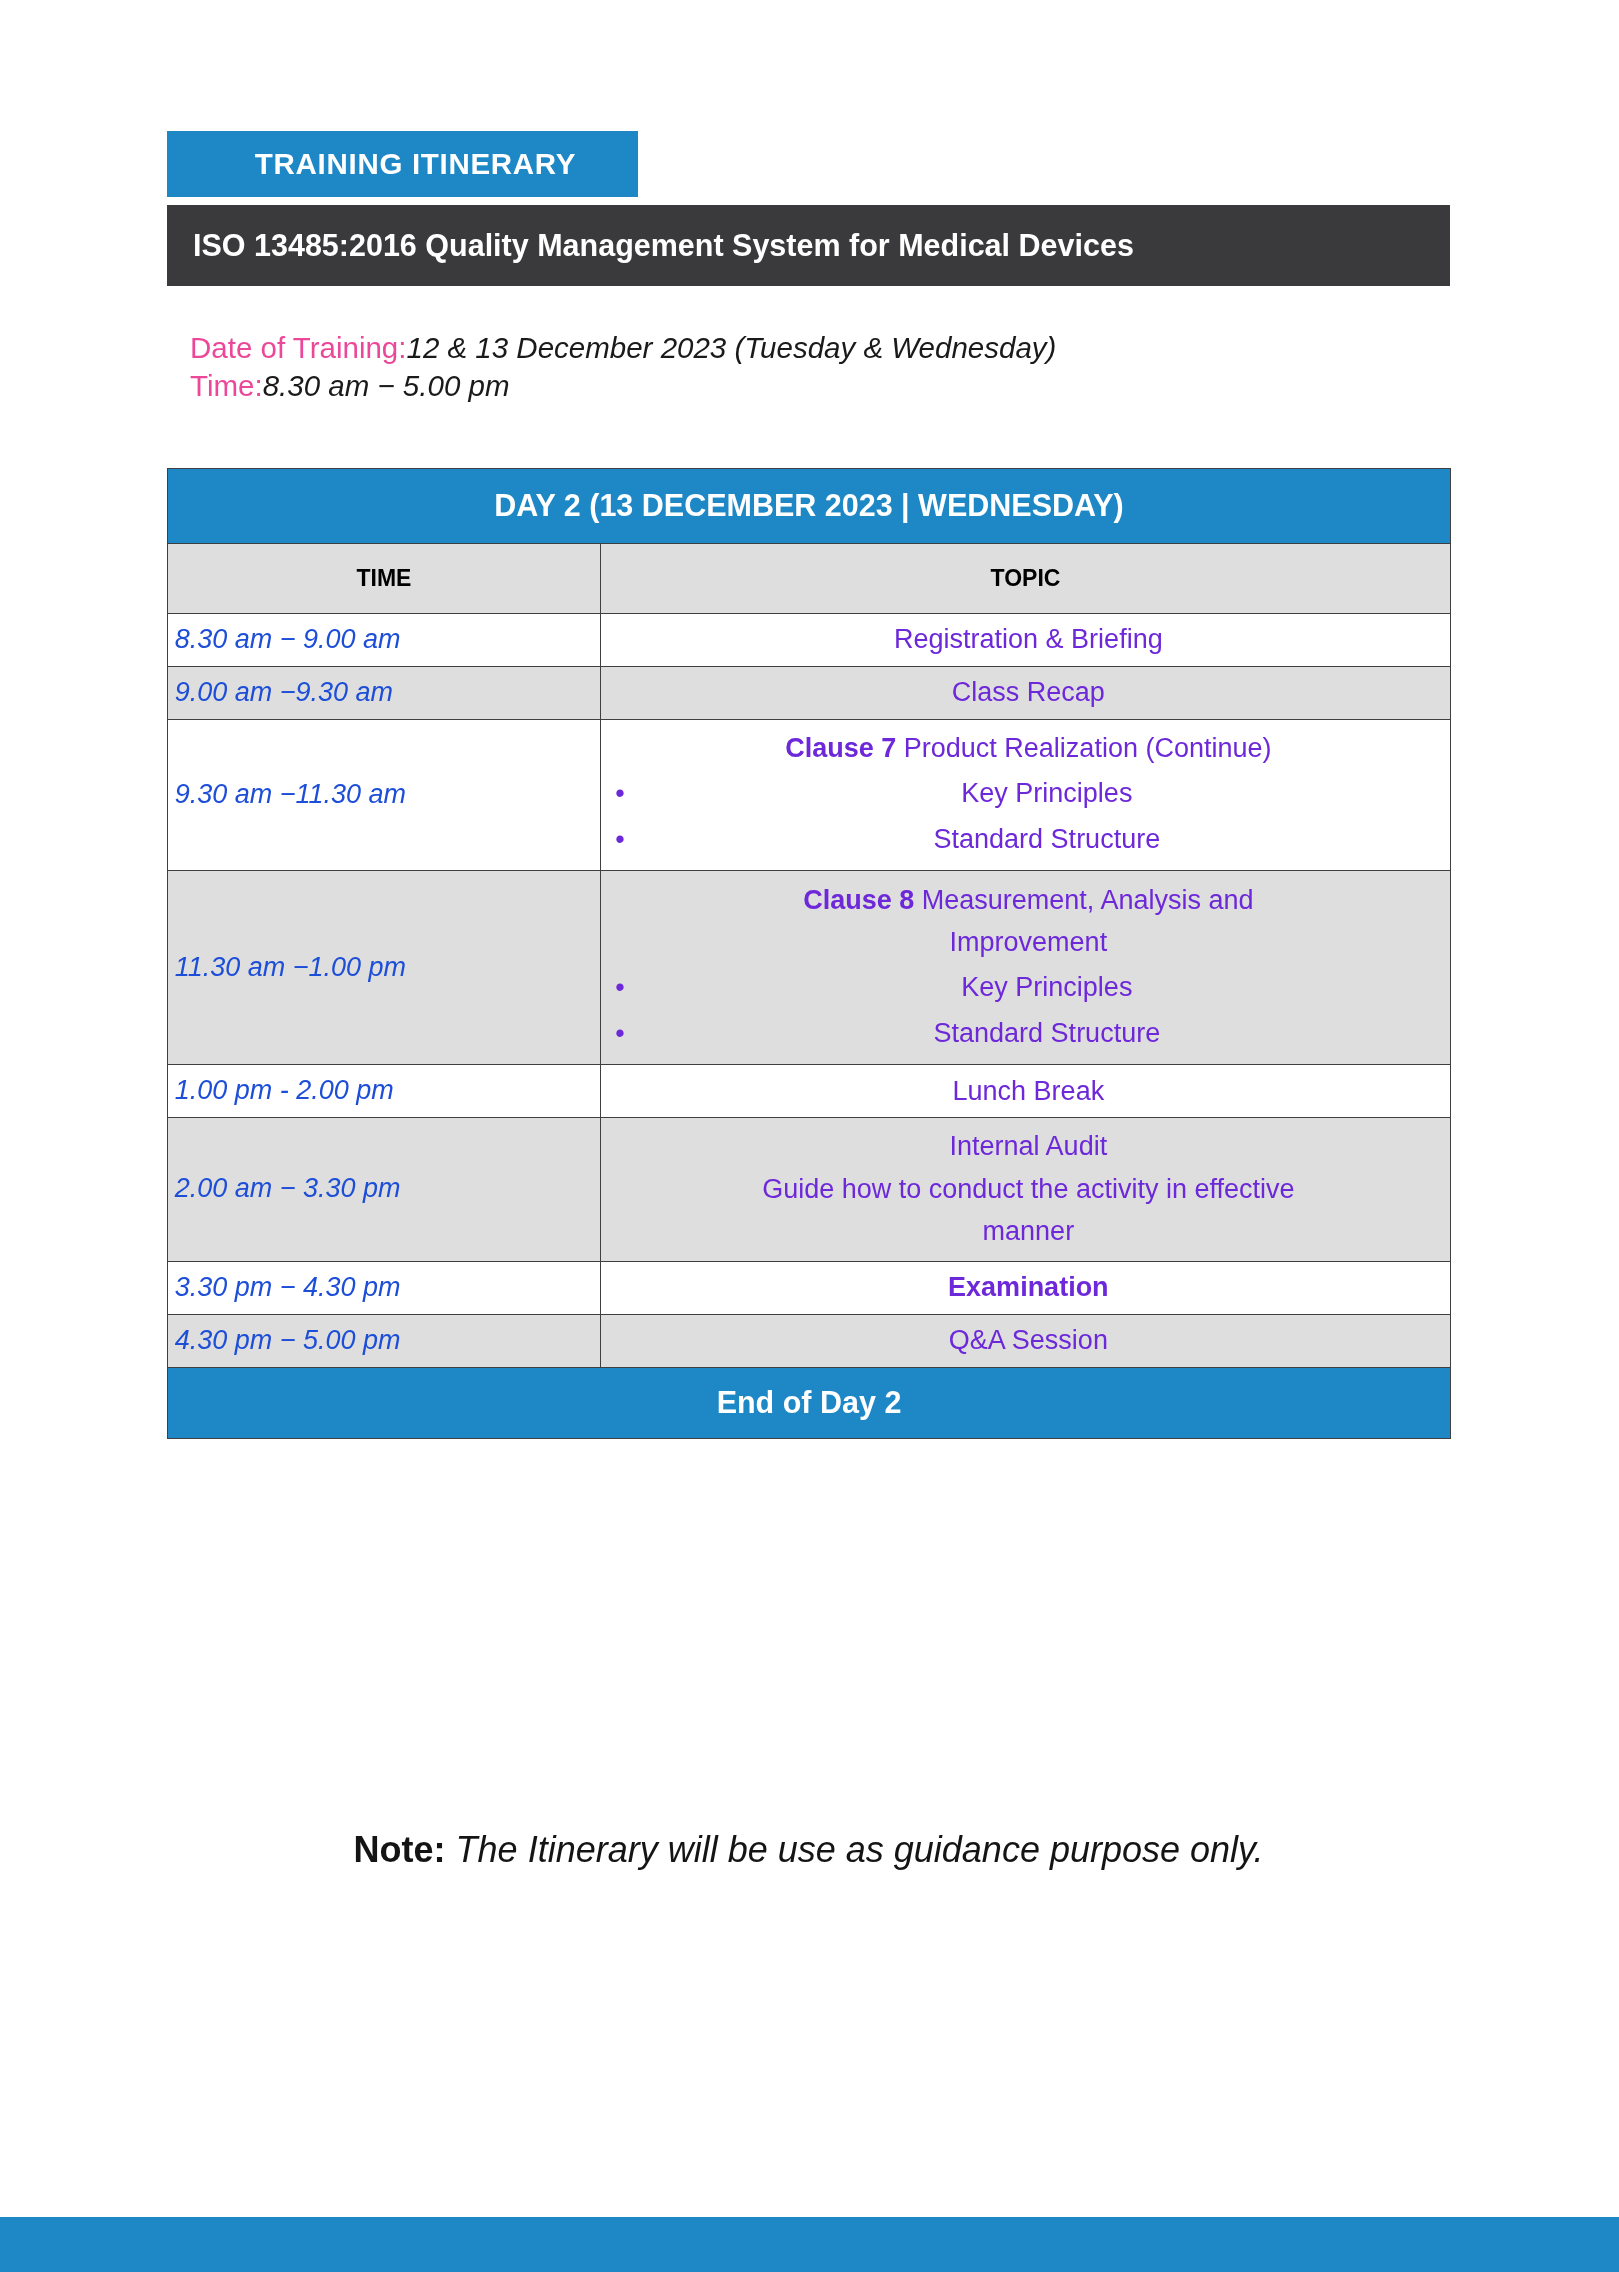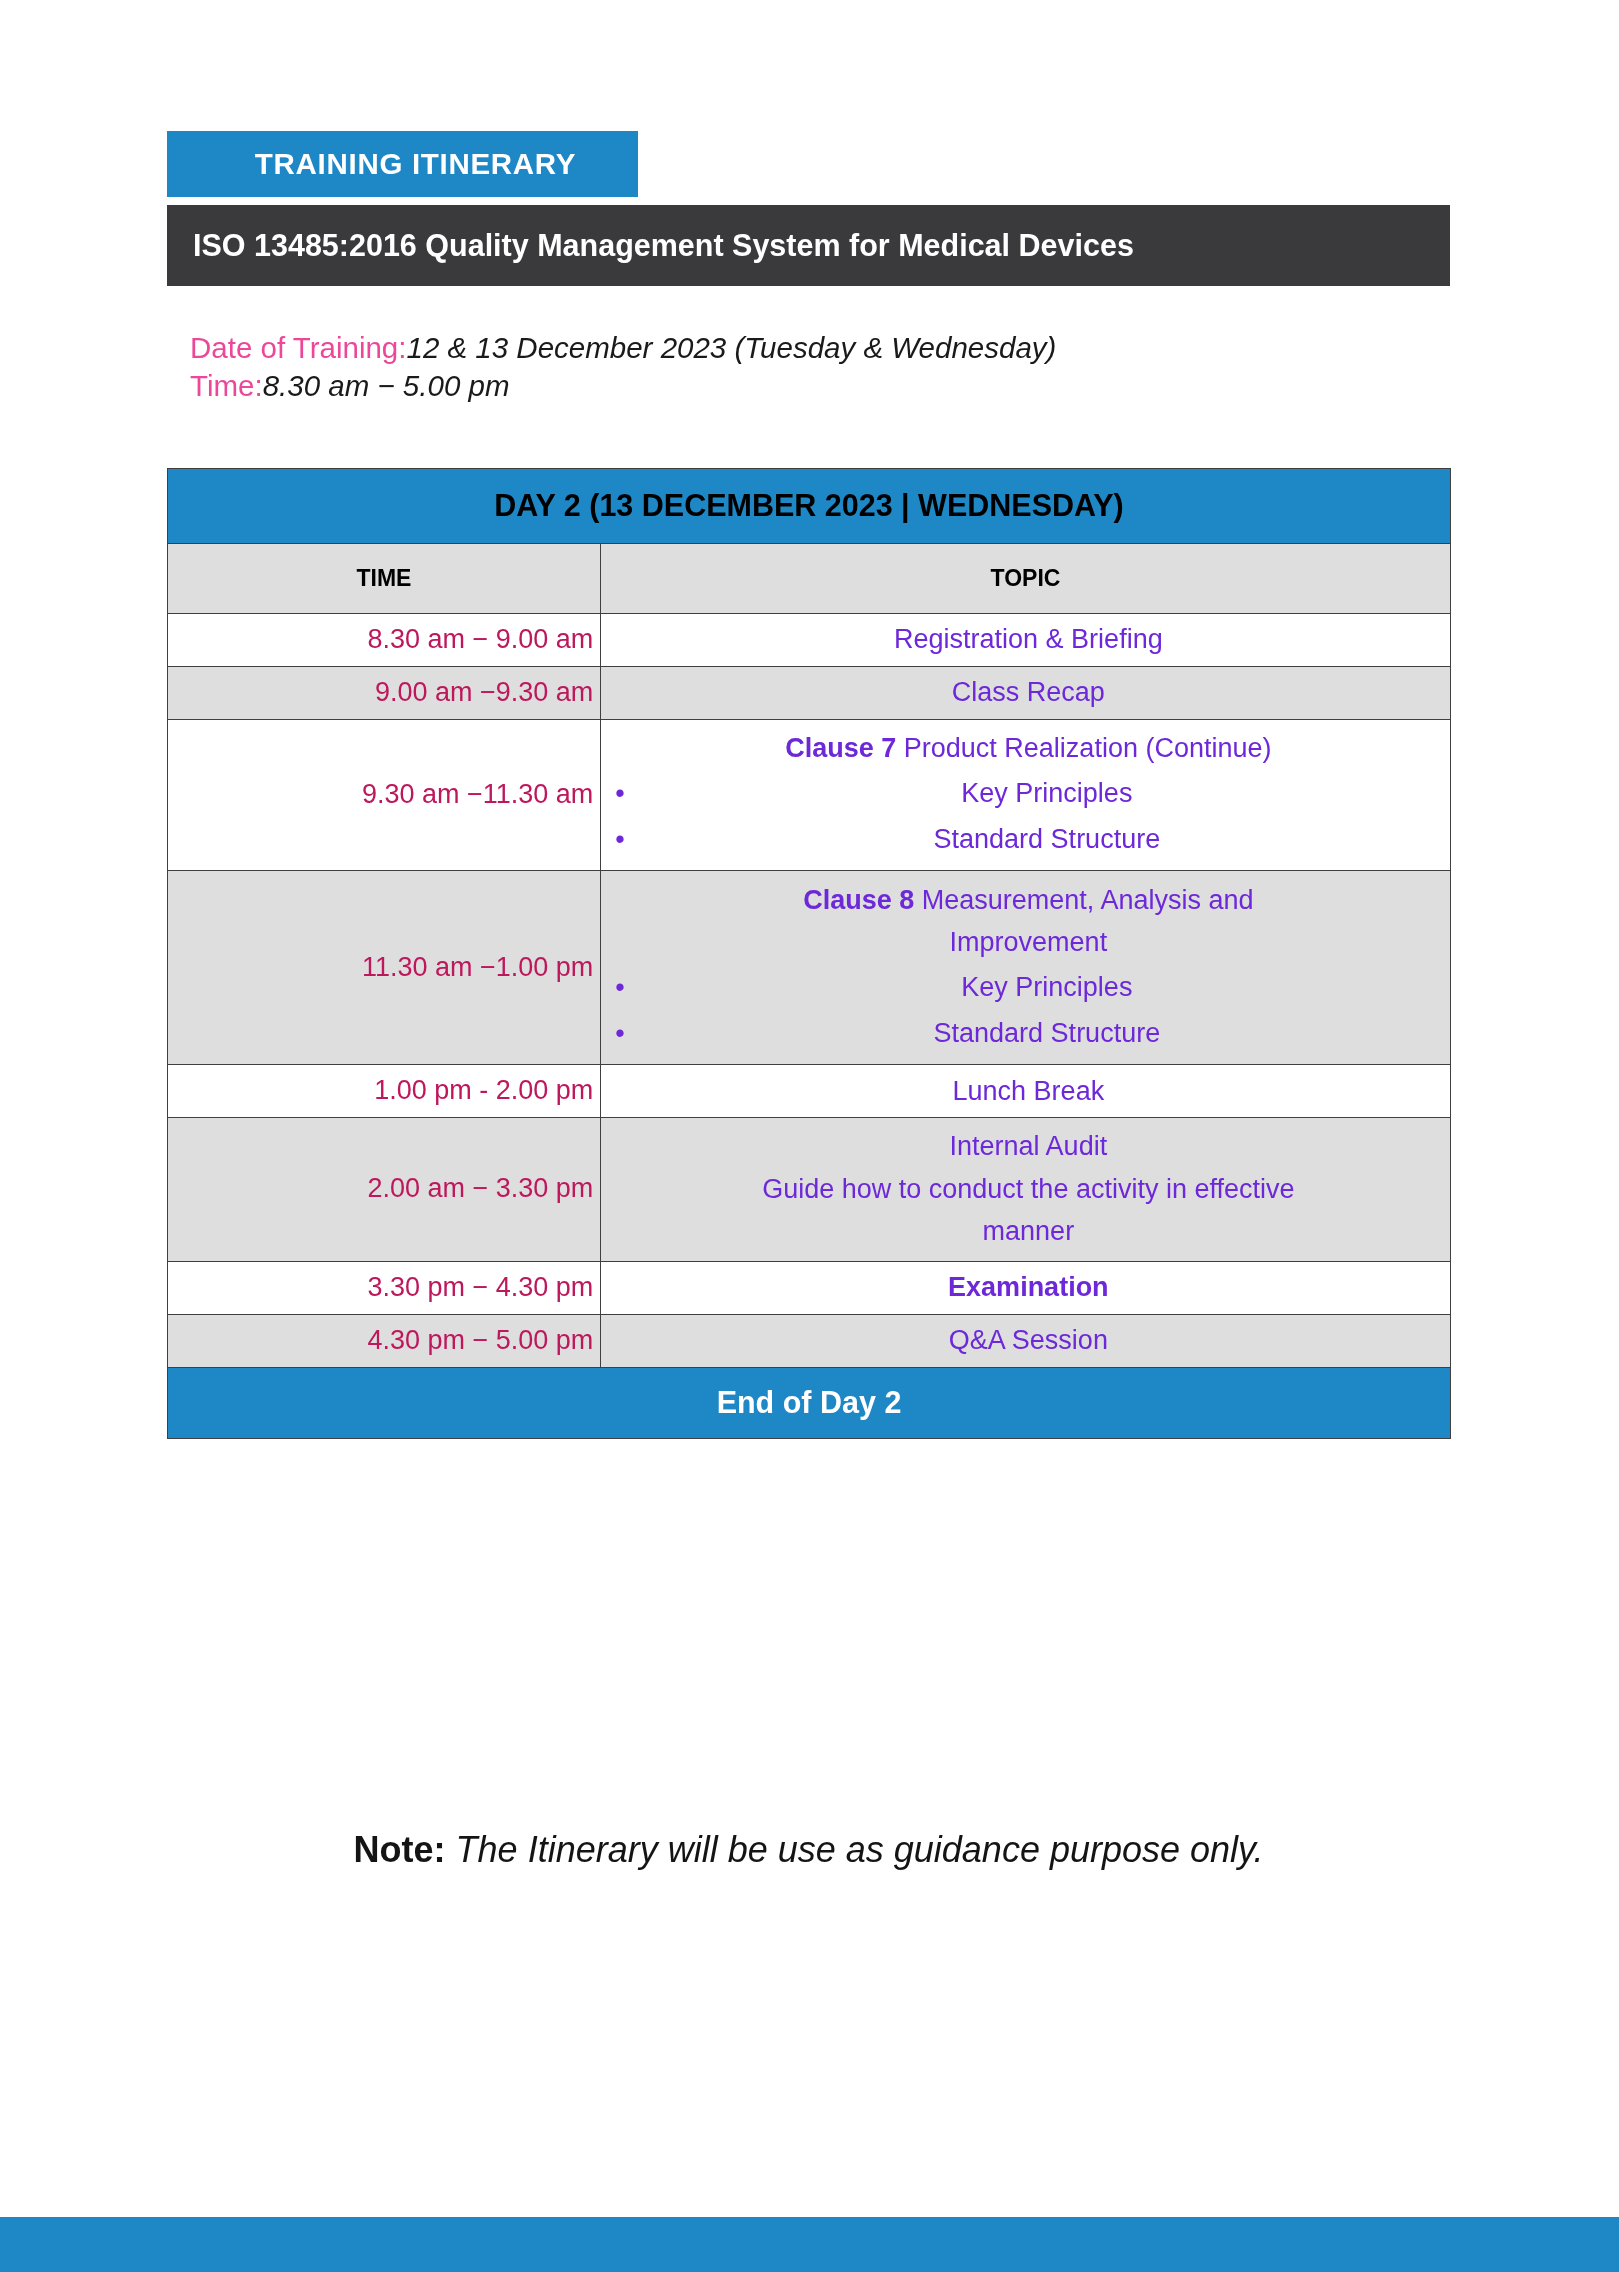--- a/index.html
+++ b/index.html
@@ -108,7 +108,7 @@
 
   .day-banner td {
     background: #1e88c7;
-    color: #000000;
+    color: #ffffff;
     font-size: 30.5px;
     font-weight: bold;
     text-align: center;

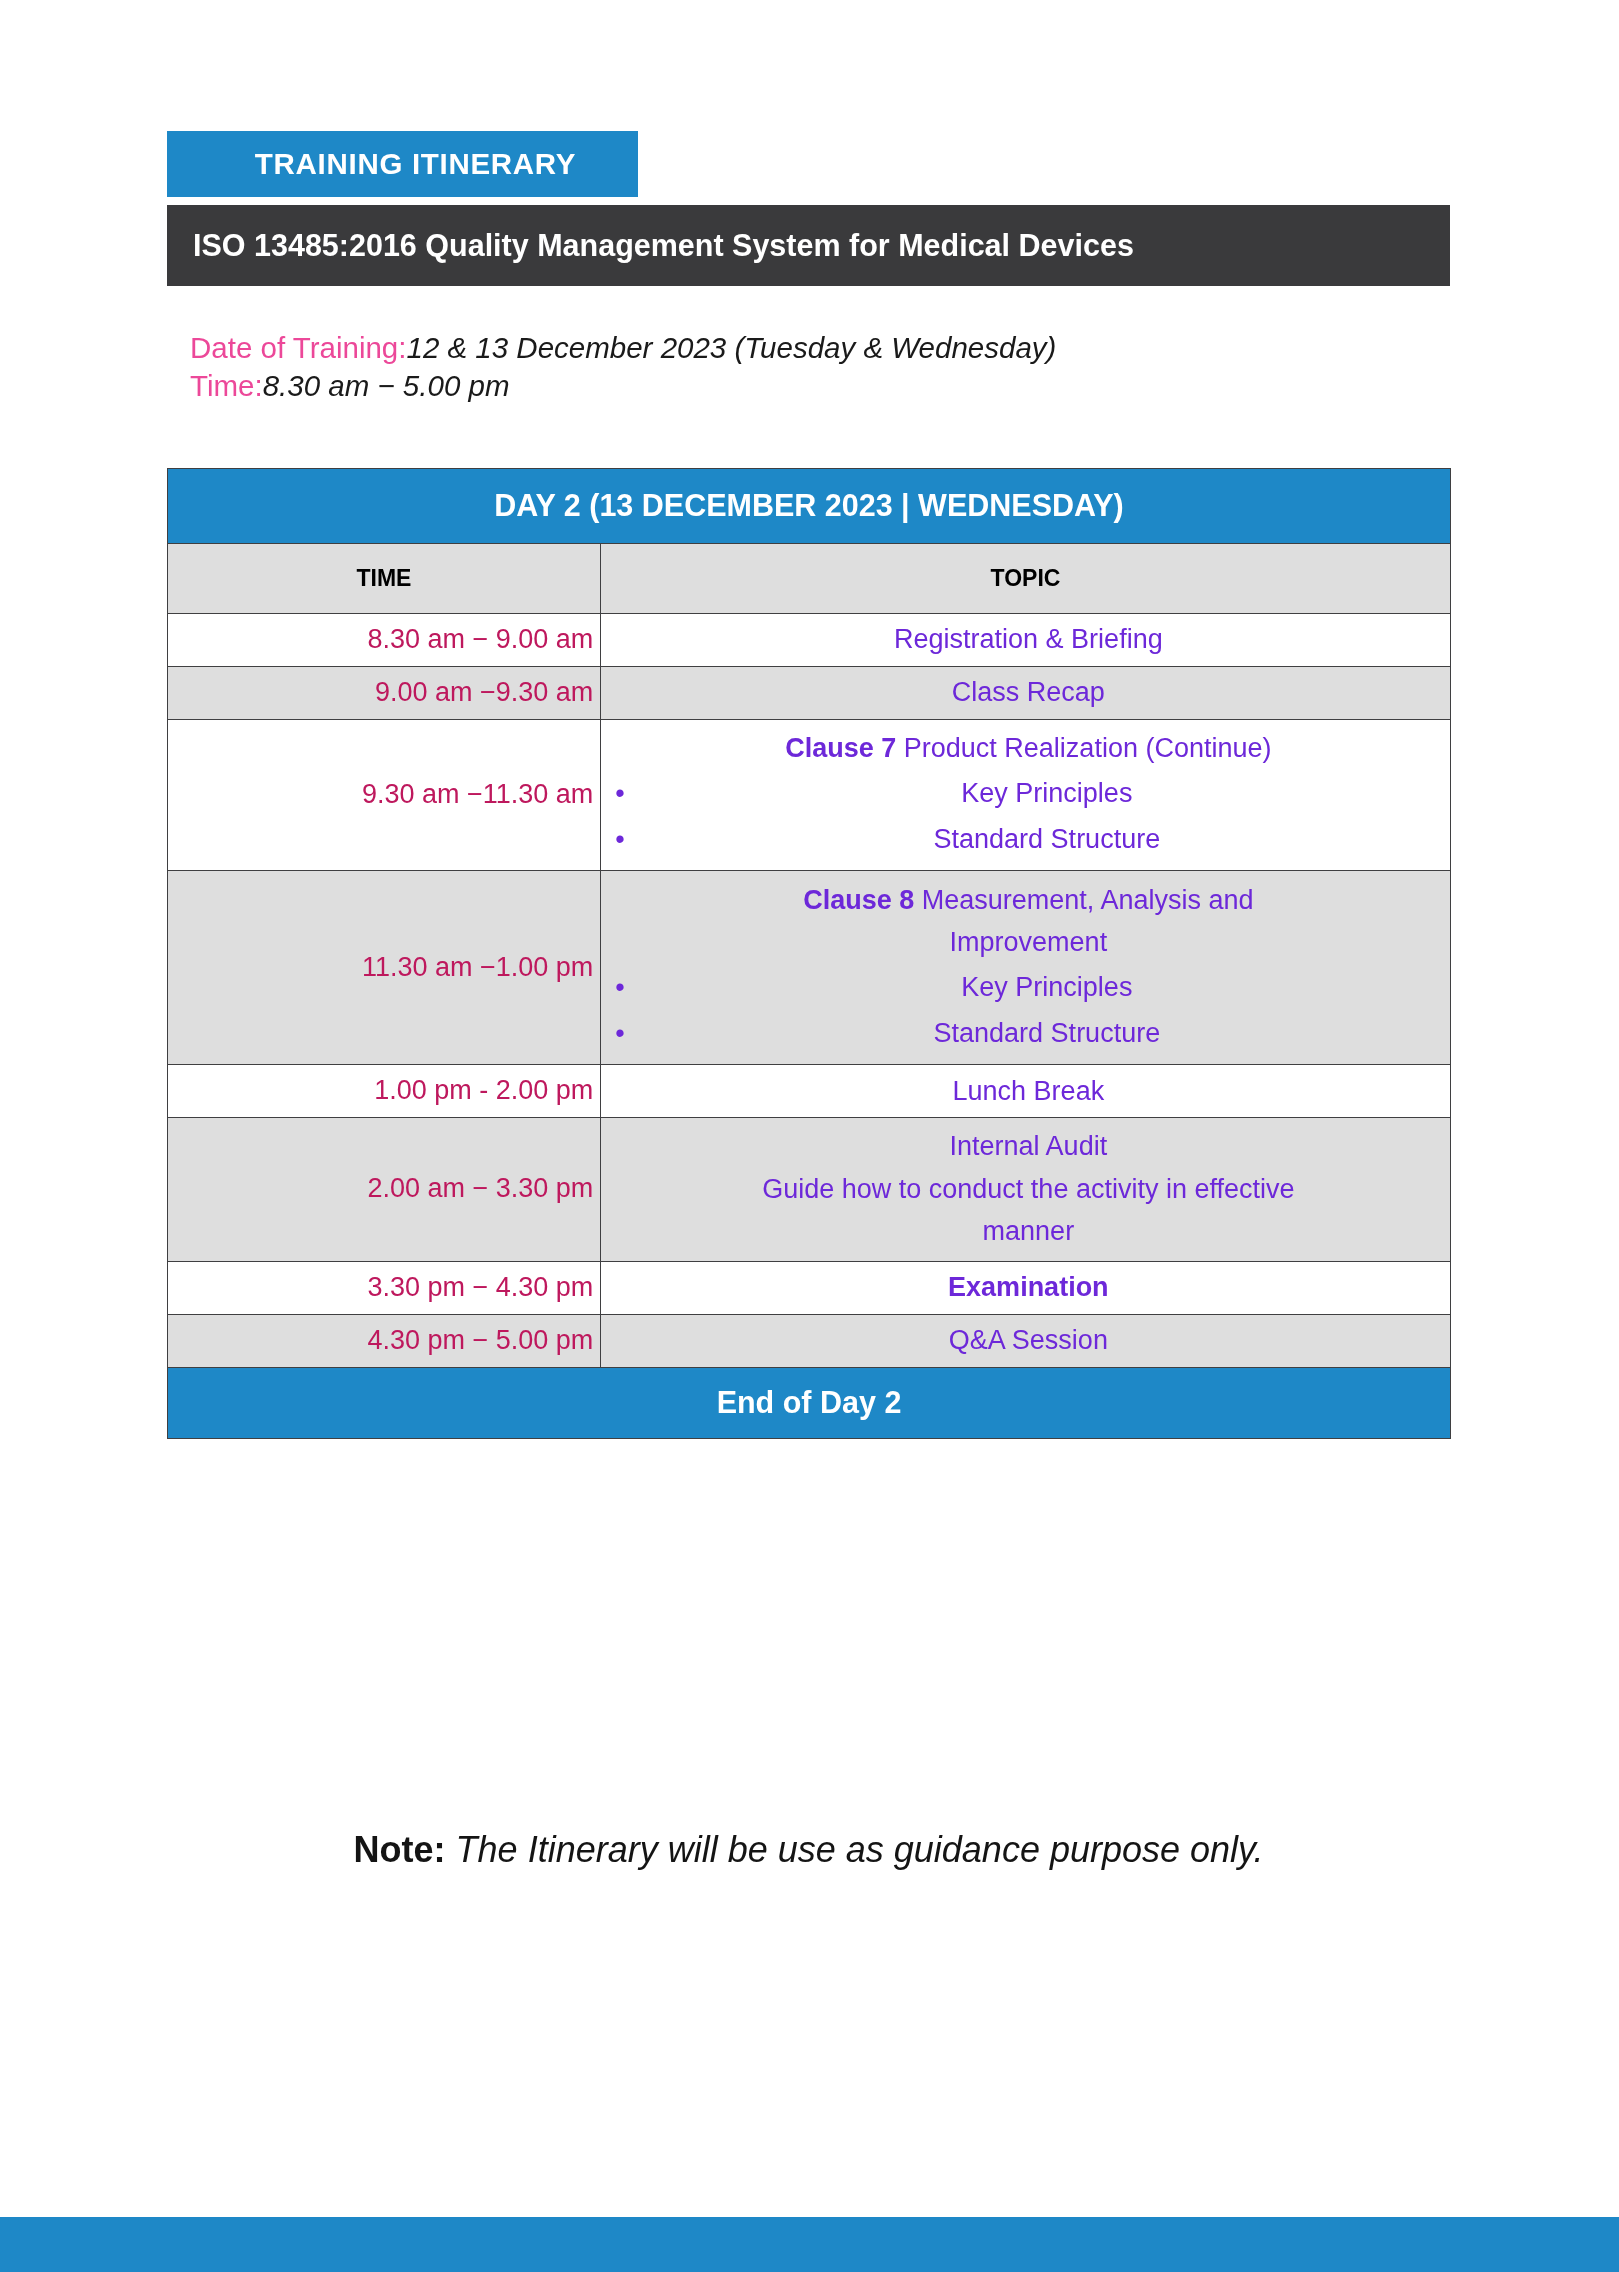--- a/index.html
+++ b/index.html
@@ -133,11 +133,12 @@
   tr.row-gray  td { background: #dedede; }
 
   td.cell-time {
-    text-align: right;
+    text-align: left;
     font-size: 27px;
-    color: #be185d;
+    color: #1d4ed8;
     padding: 8.6px 6.7px;
     line-height: 1.25;
+    font-style: italic;
   }
   td.cell-topic {
     text-align: center;

